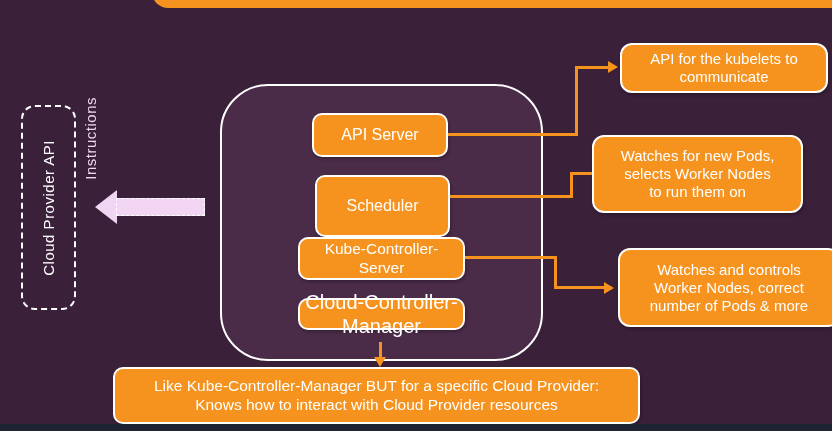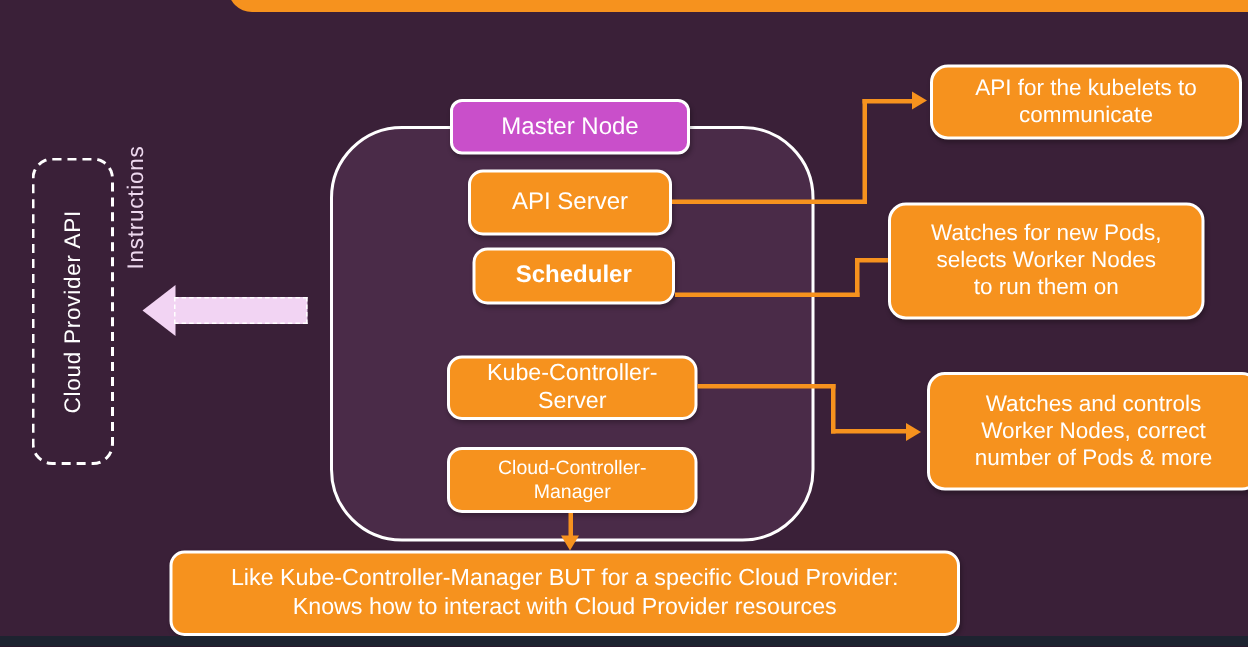--- a/index.html
+++ b/index.html
@@ -97,7 +97,6 @@
 
   <div class="container-box"></div>
 
-  <div class="node-box magenta title-box">Master Node</div>
 
   <div class="node-box orange comp-api">API Server</div>
   <div class="node-box orange comp-sched">Scheduler</div>

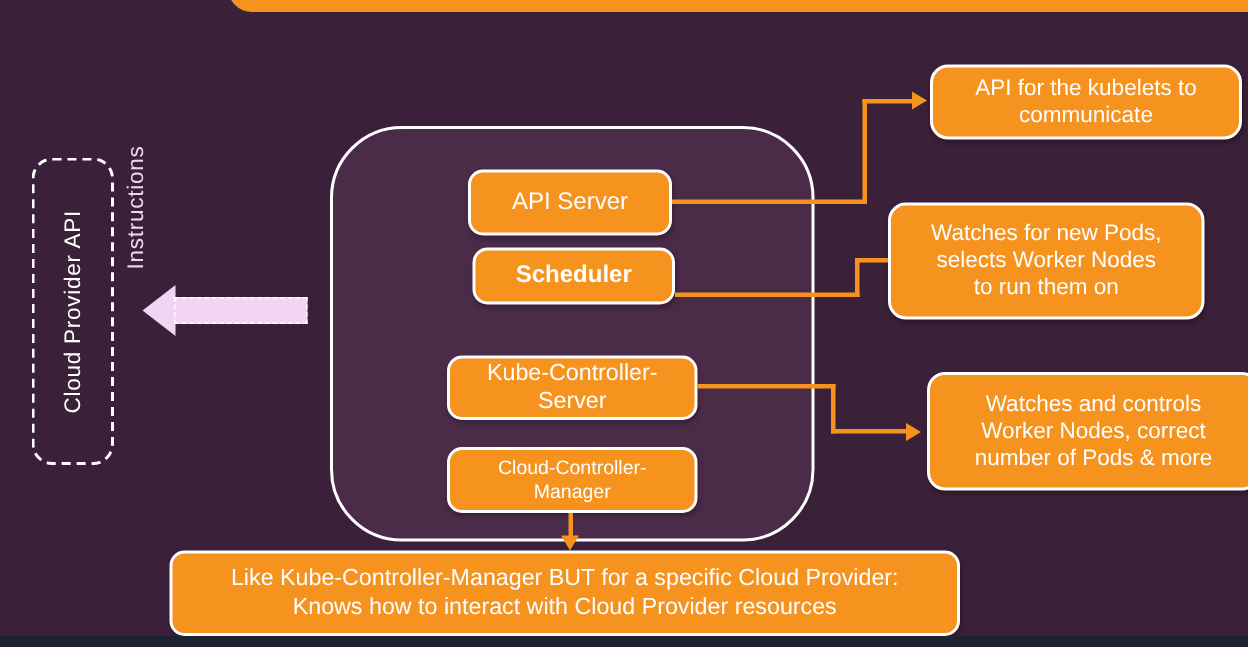--- a/index.html
+++ b/index.html
@@ -34,7 +34,7 @@
   .orange{background:#f6921e;}
   .title-box{left:300px;top:66px;width:160px;height:37px;border-radius:8px;}
   .comp-api{left:312px;top:113px;width:136px;height:44px;text-align:right;}
-  .comp-sched{left:315px;top:165px;width:135px;height:38px;font-weight:bold;}
+  .comp-sched{left:315px;top:175px;width:135px;height:62px;}
   .comp-kcm{left:298px;top:237px;width:167px;height:43px;font-size:15.5px;}
   .comp-ccm{left:298px;top:298px;width:167px;height:44px;font-size:13px;}
   .ann-1{left:620px;top:43px;width:208px;height:50px;font-size:15px;border-radius:12px;}

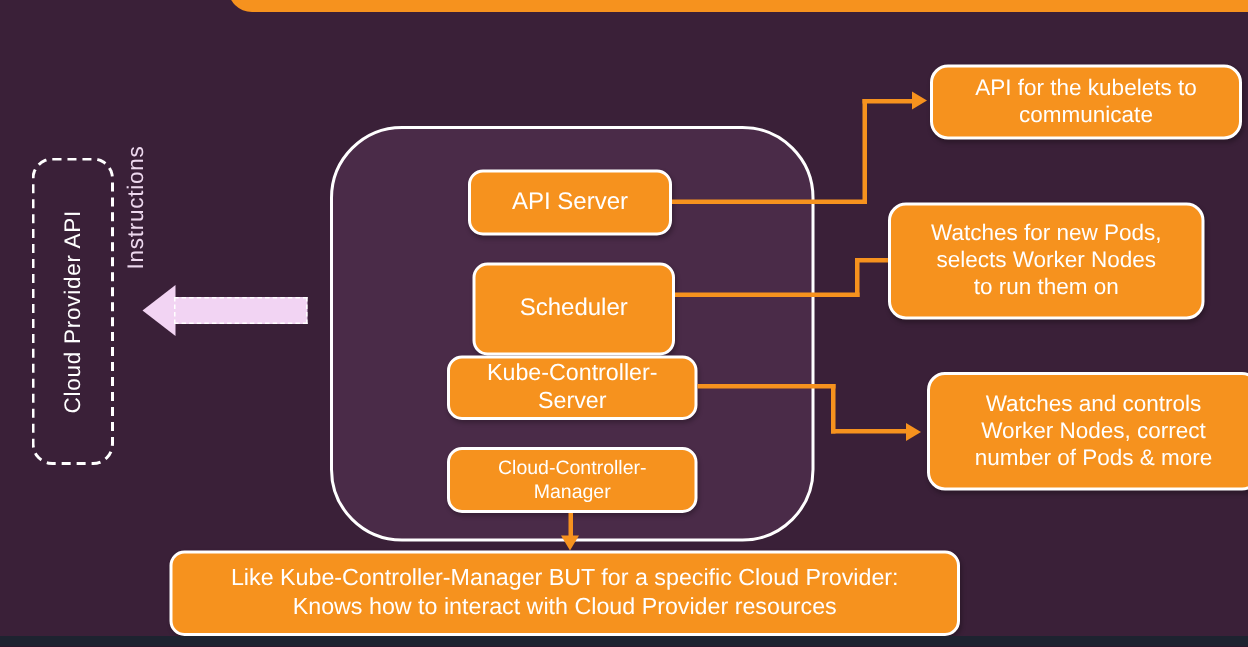--- a/index.html
+++ b/index.html
@@ -36,7 +36,7 @@
   .comp-api{left:312px;top:113px;width:136px;height:44px;text-align:right;}
   .comp-sched{left:315px;top:175px;width:135px;height:62px;}
   .comp-kcm{left:298px;top:237px;width:167px;height:43px;font-size:15.5px;}
-  .comp-ccm{left:298px;top:298px;width:167px;height:44px;font-size:13px;}
+  .comp-ccm{left:298px;top:298px;width:167px;height:32px;font-size:20px;}
   .ann-1{left:620px;top:43px;width:208px;height:50px;font-size:15px;border-radius:12px;}
   .ann-2{left:592px;top:135px;width:211px;height:78px;font-size:15px;border-radius:12px;}
   .ann-3{left:618px;top:248px;width:222px;height:79px;font-size:15px;border-radius:12px;}

